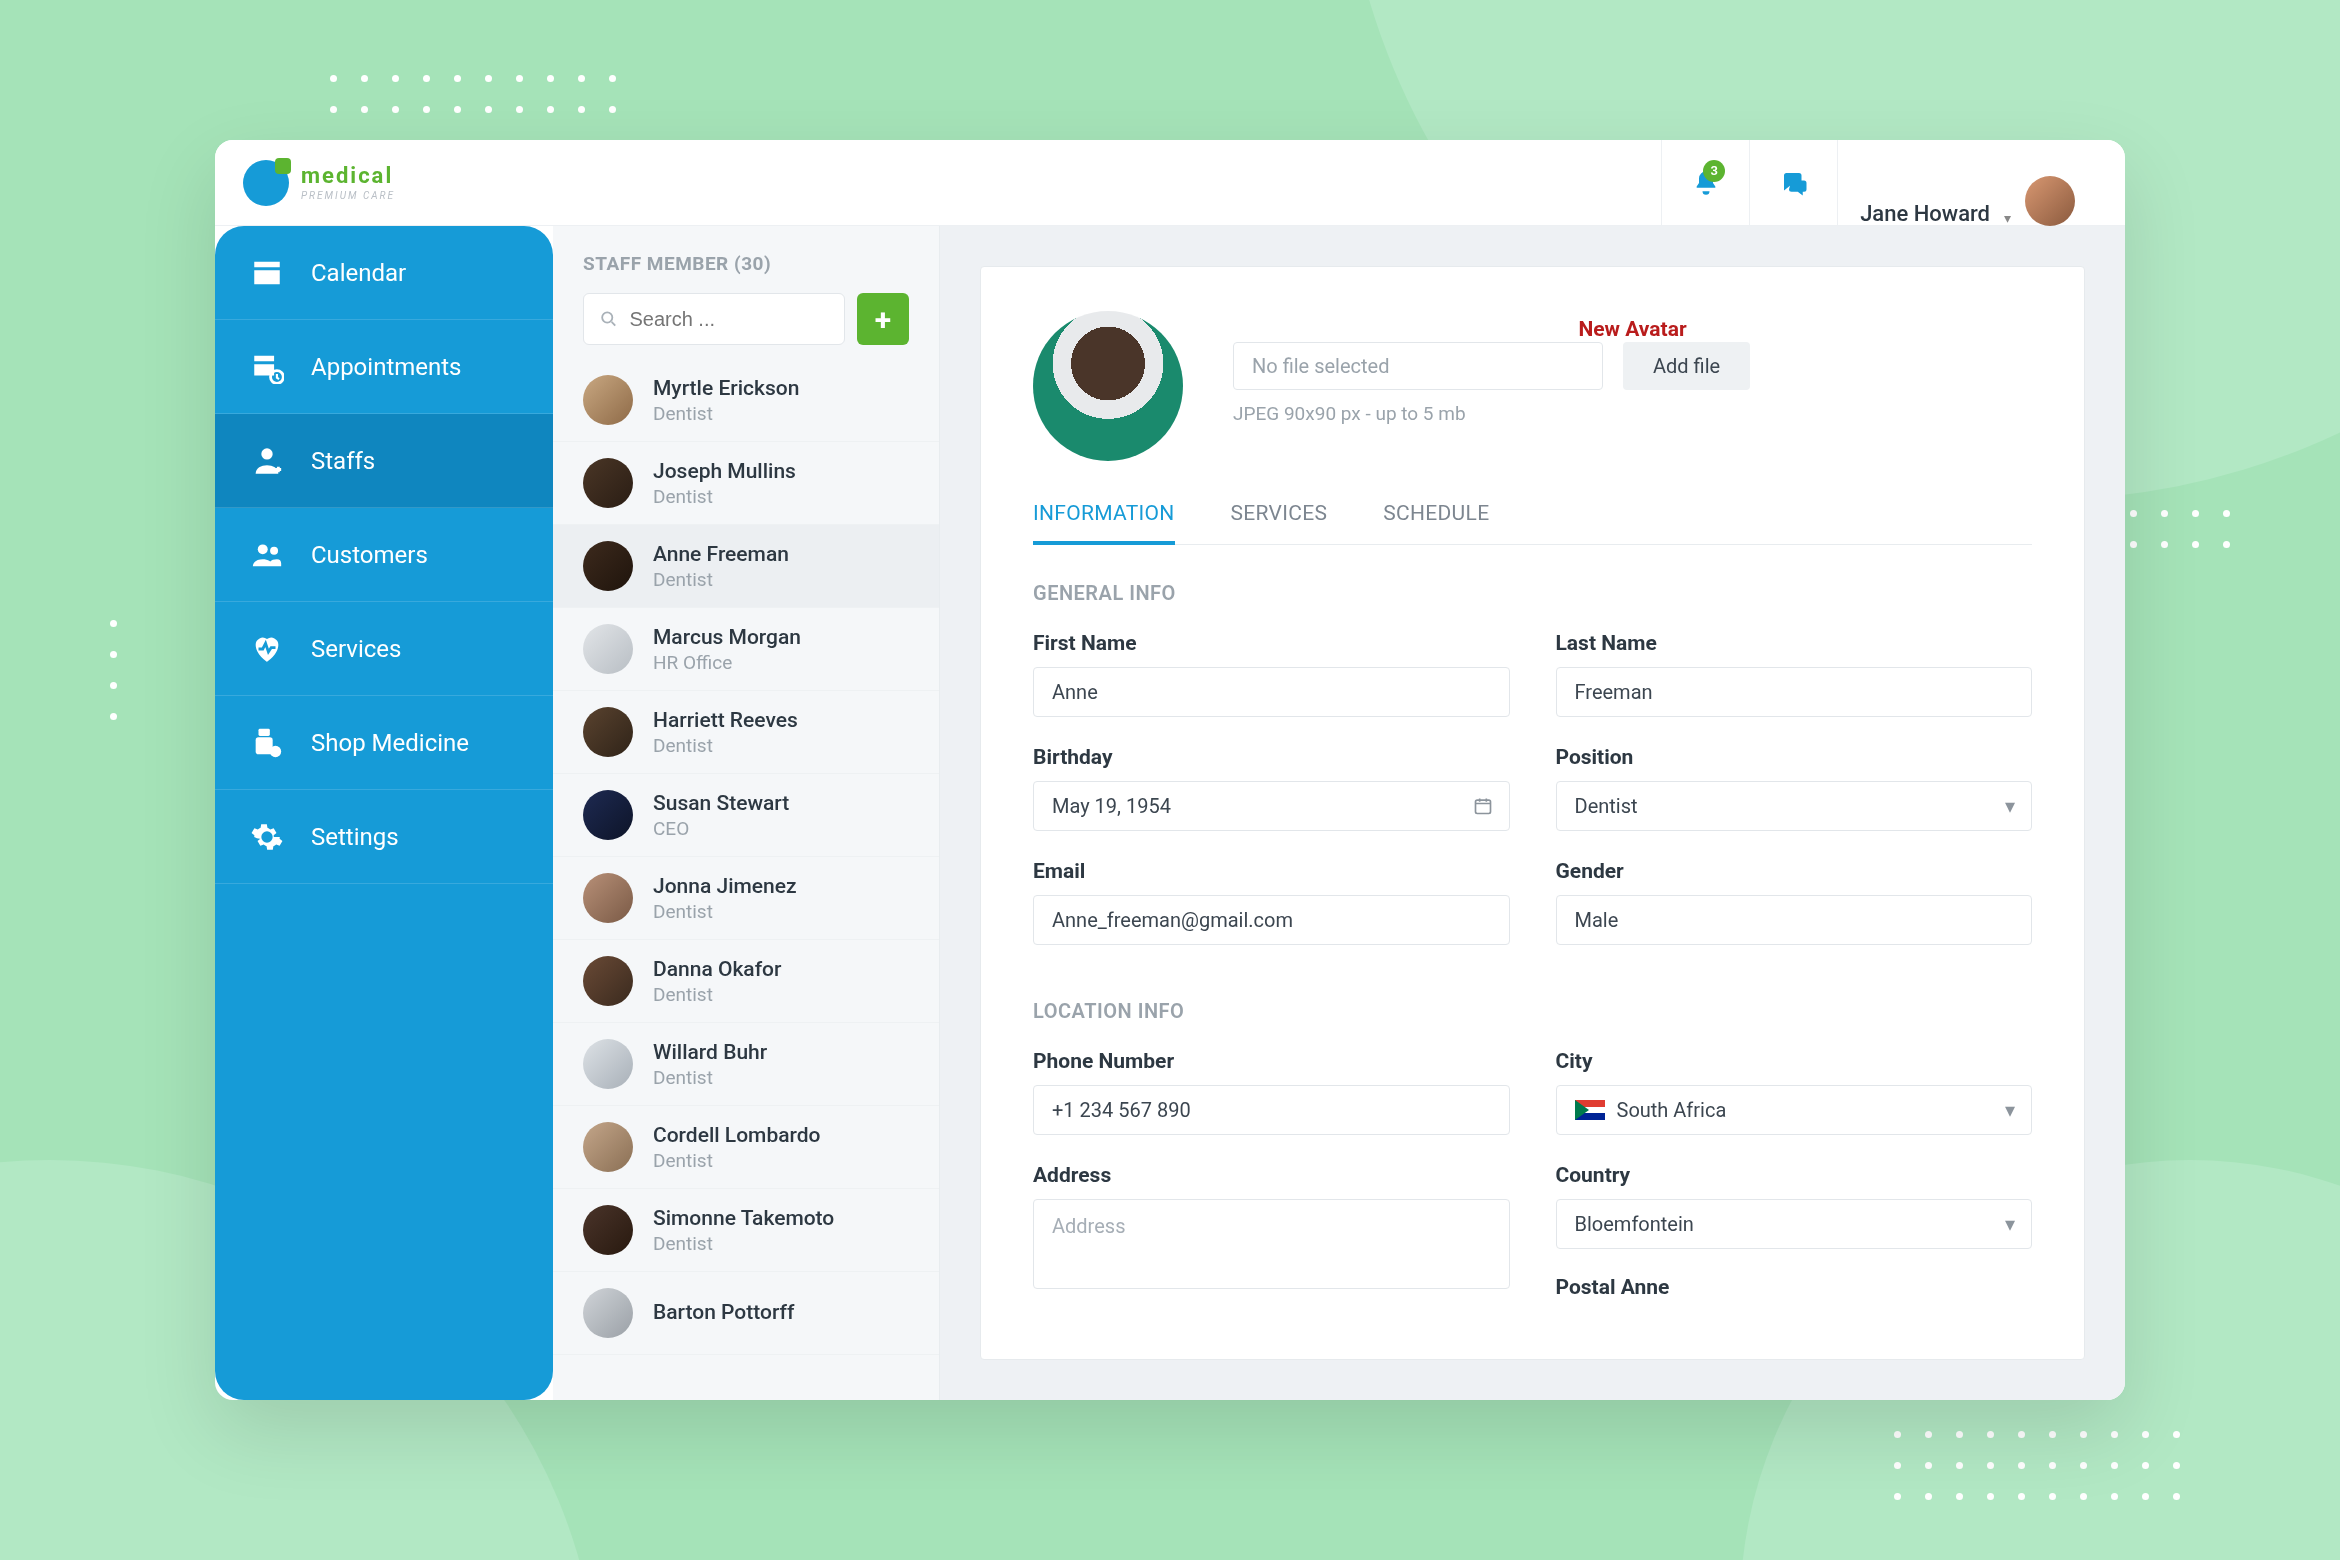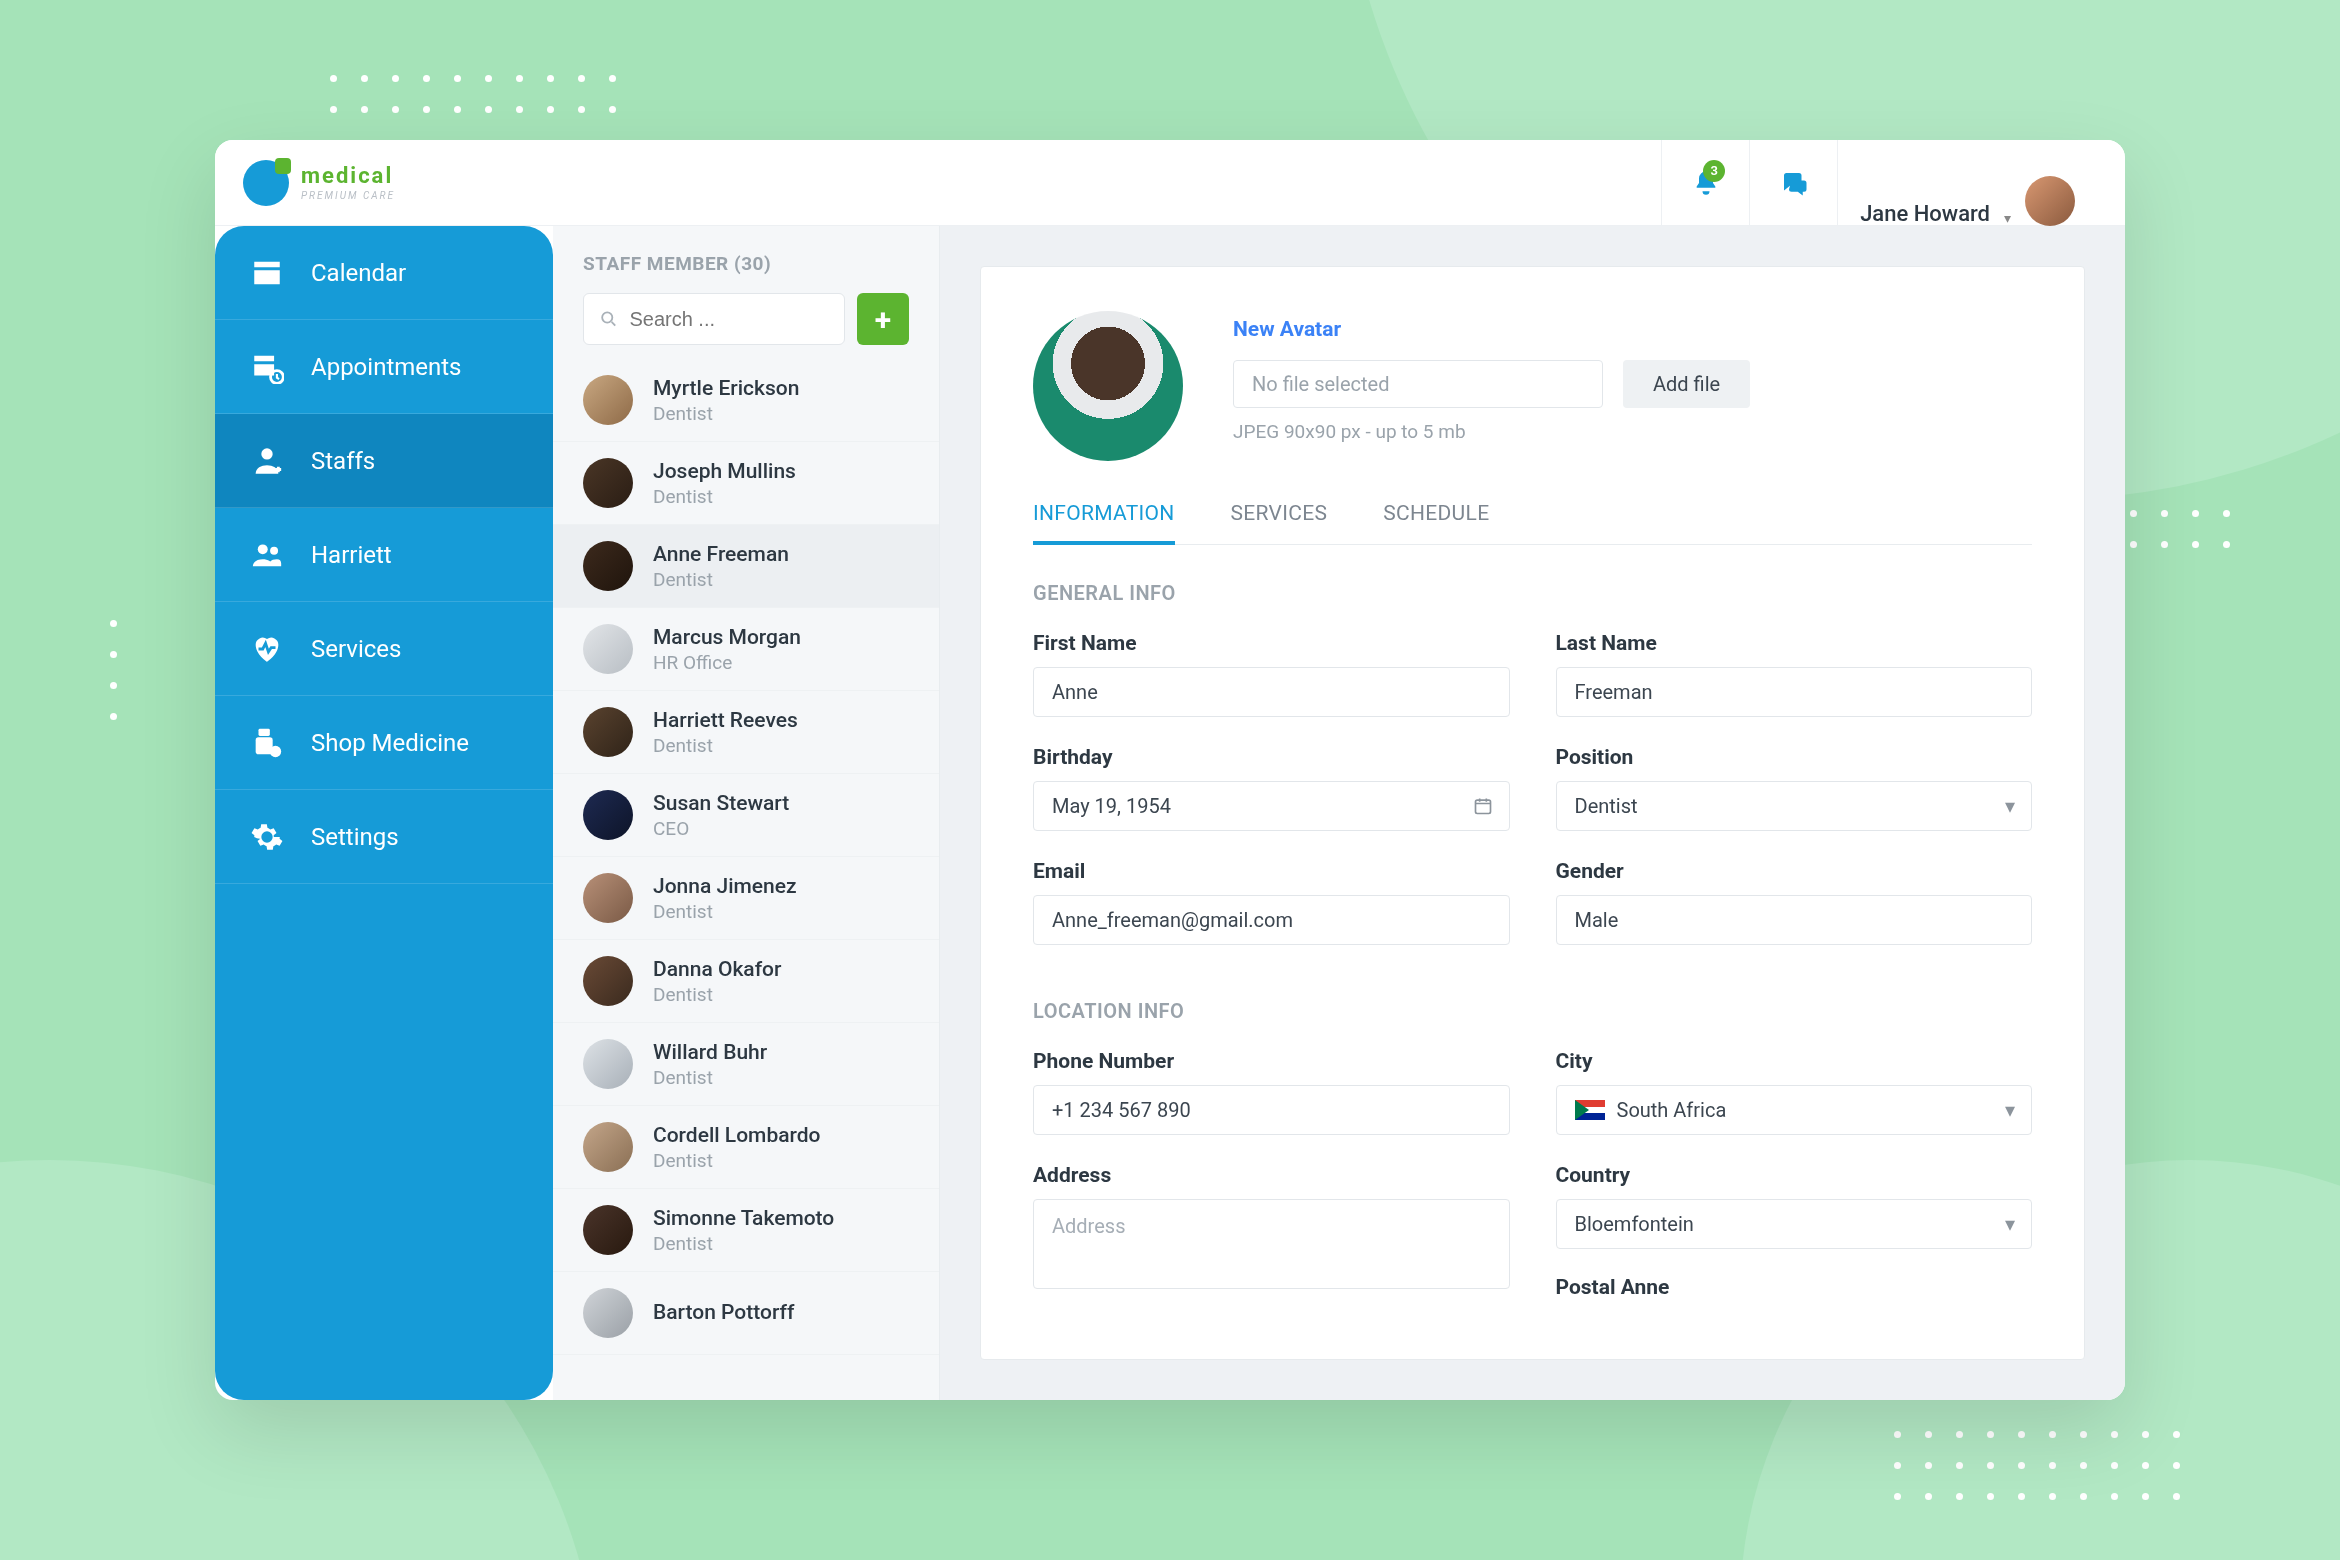--- a/index.html
+++ b/index.html
@@ -107,7 +107,7 @@
   .profile-head { display:flex; gap:50px; align-items:flex-start; margin-bottom:40px;}
   .big-avatar { width:150px; height:150px; border-radius:50%; flex-shrink:0; background:#ddd;}
   .avatar-upload { flex:1; padding-top:6px;}
-  .avatar-upload .lbl { font-size:21px; font-weight:700; color:#3b82f6; margin-bottom:19px;}
+  .avatar-upload .lbl { font-size:21px; font-weight:700; color:#b91c1c; margin-bottom:1px;text-align:center;}
   .file-row { display:flex; gap:20px; margin-bottom:12px;}
   .file-input {
     flex:1; max-width:370px; height:48px; border:1px solid #e2e6ea; border-radius:4px;

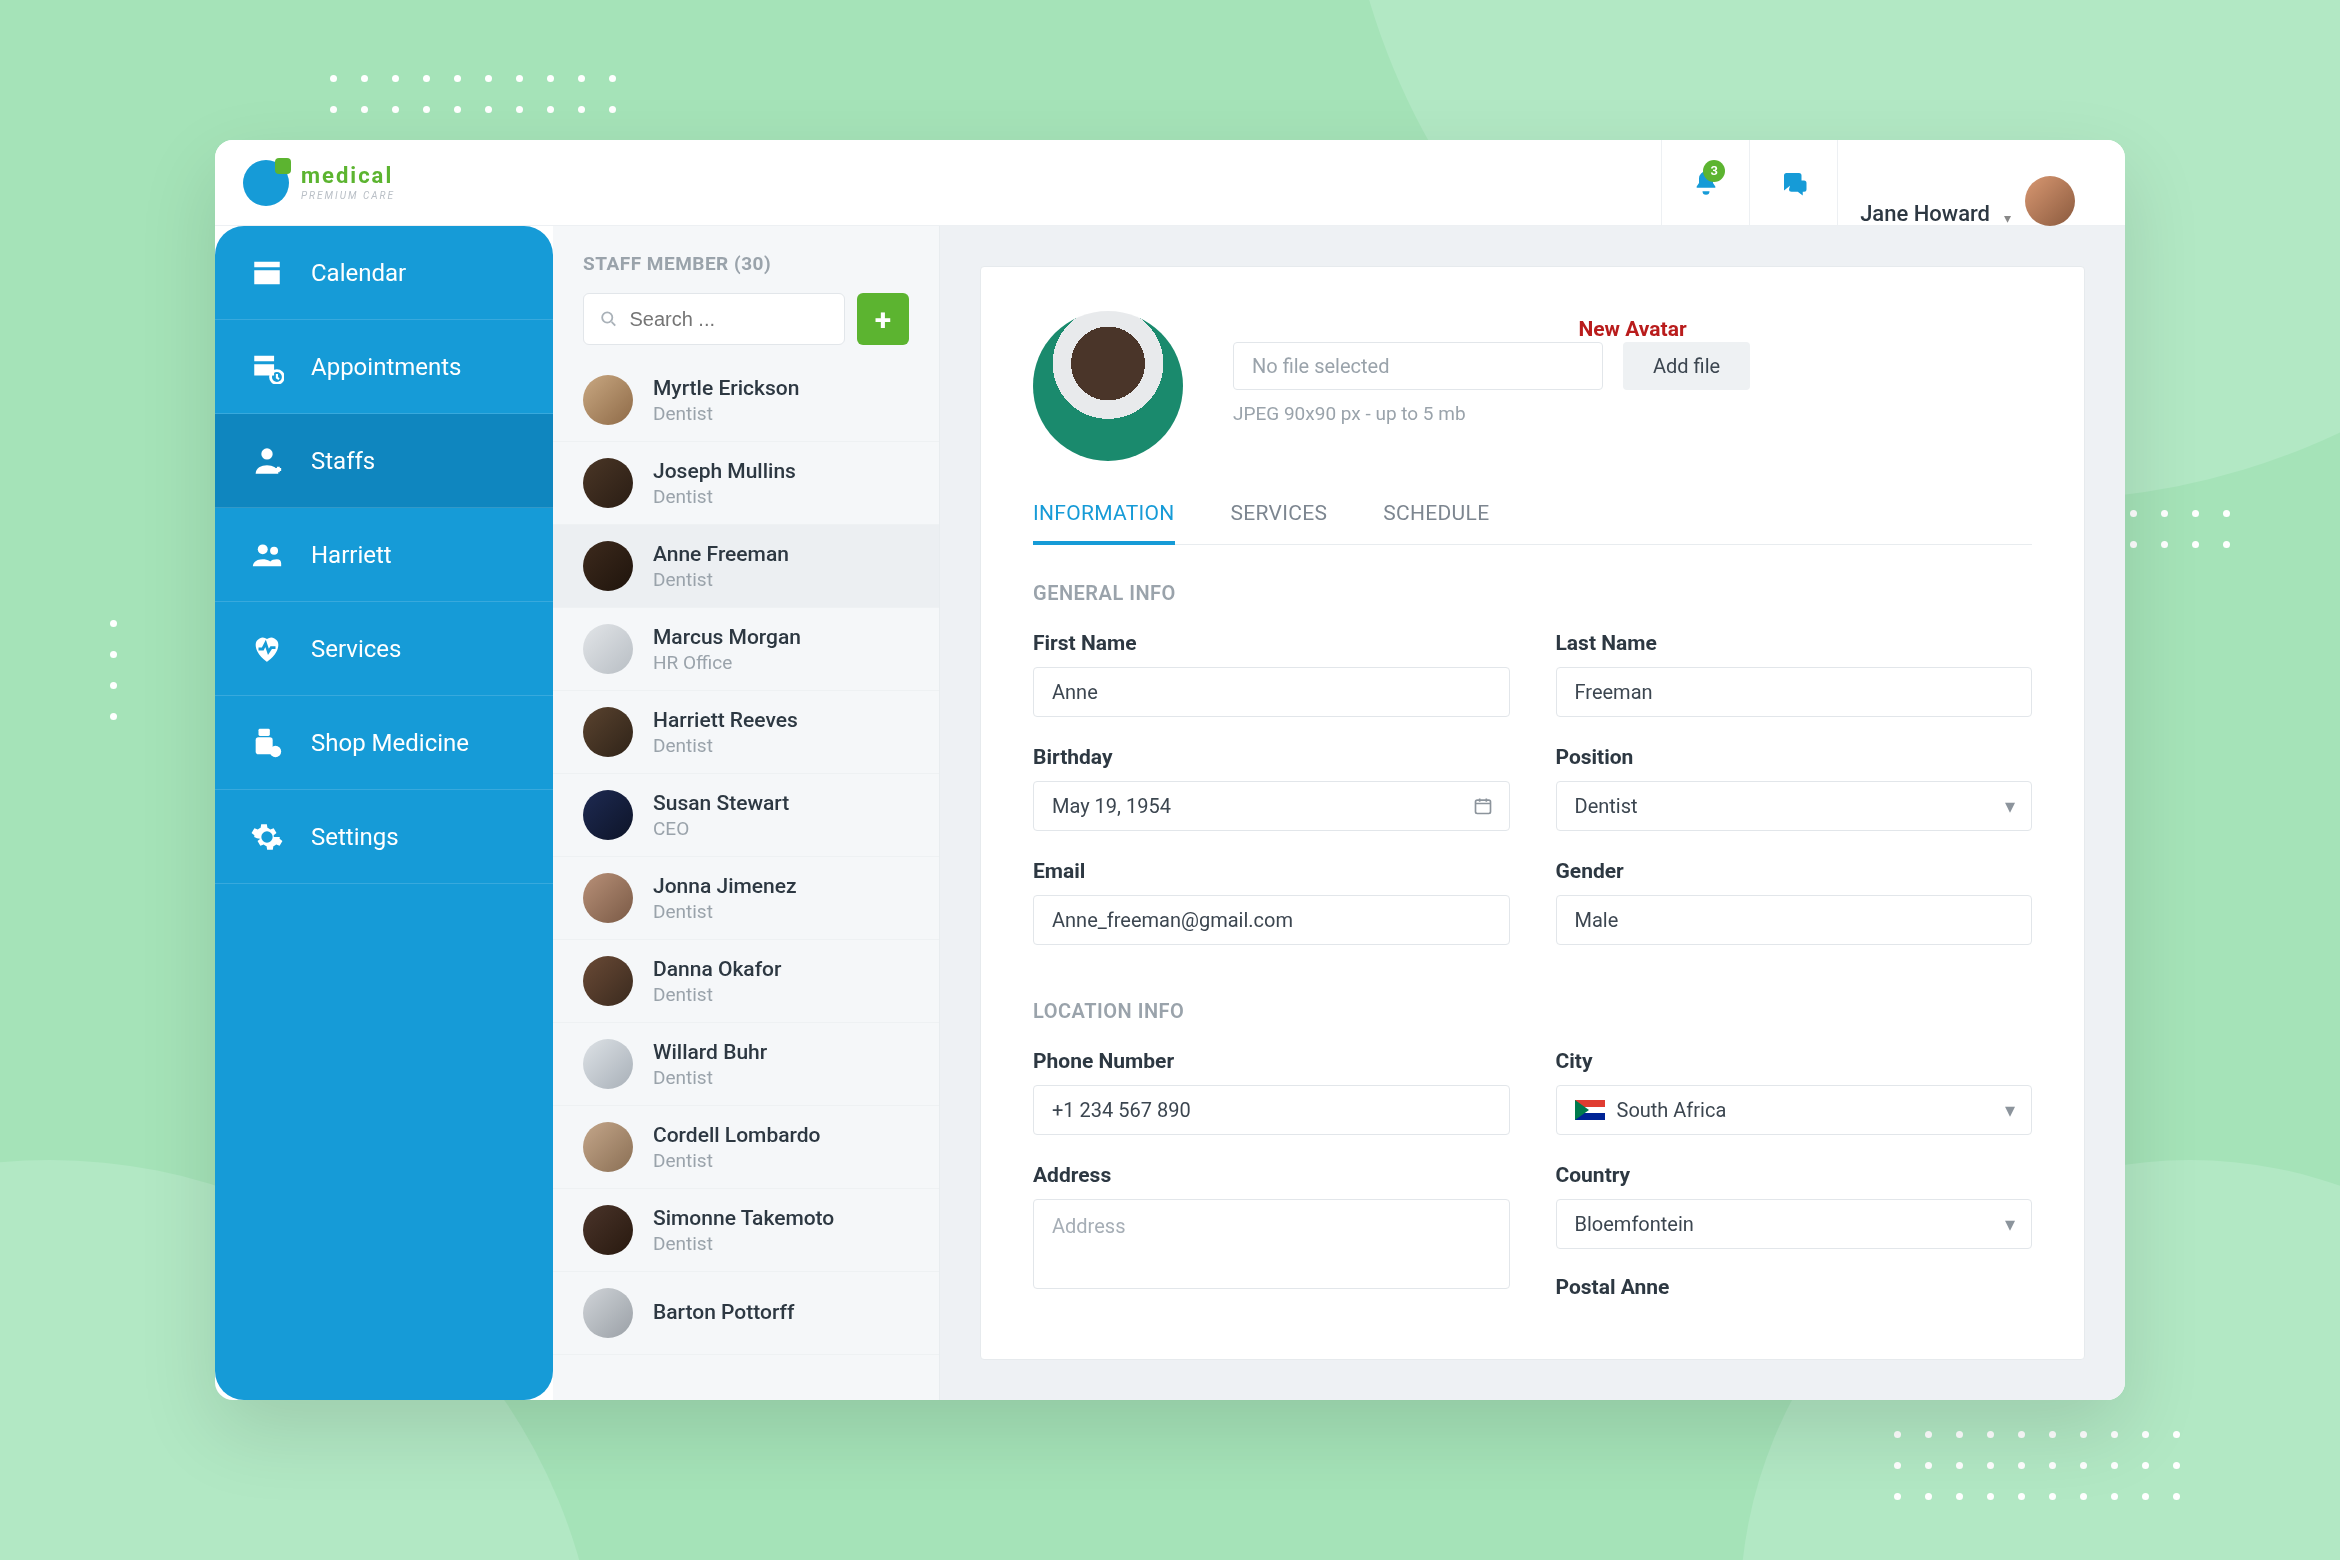--- a/index.html
+++ b/index.html
@@ -289,7 +289,7 @@
               <path d="M2 20c0-3.5 3.5-5 7-5s7 1.5 7 5zm12-3c1-1.5 3-2 5-2 2 0 3 1 3 3v2h-6"></path>
             </svg>
           </div>
-        <span class="lbl">Harriett</span>
+        <span class="lbl">Customers</span>
       </div>
       <div class="nav-item">
         <div class="nav-icon">

